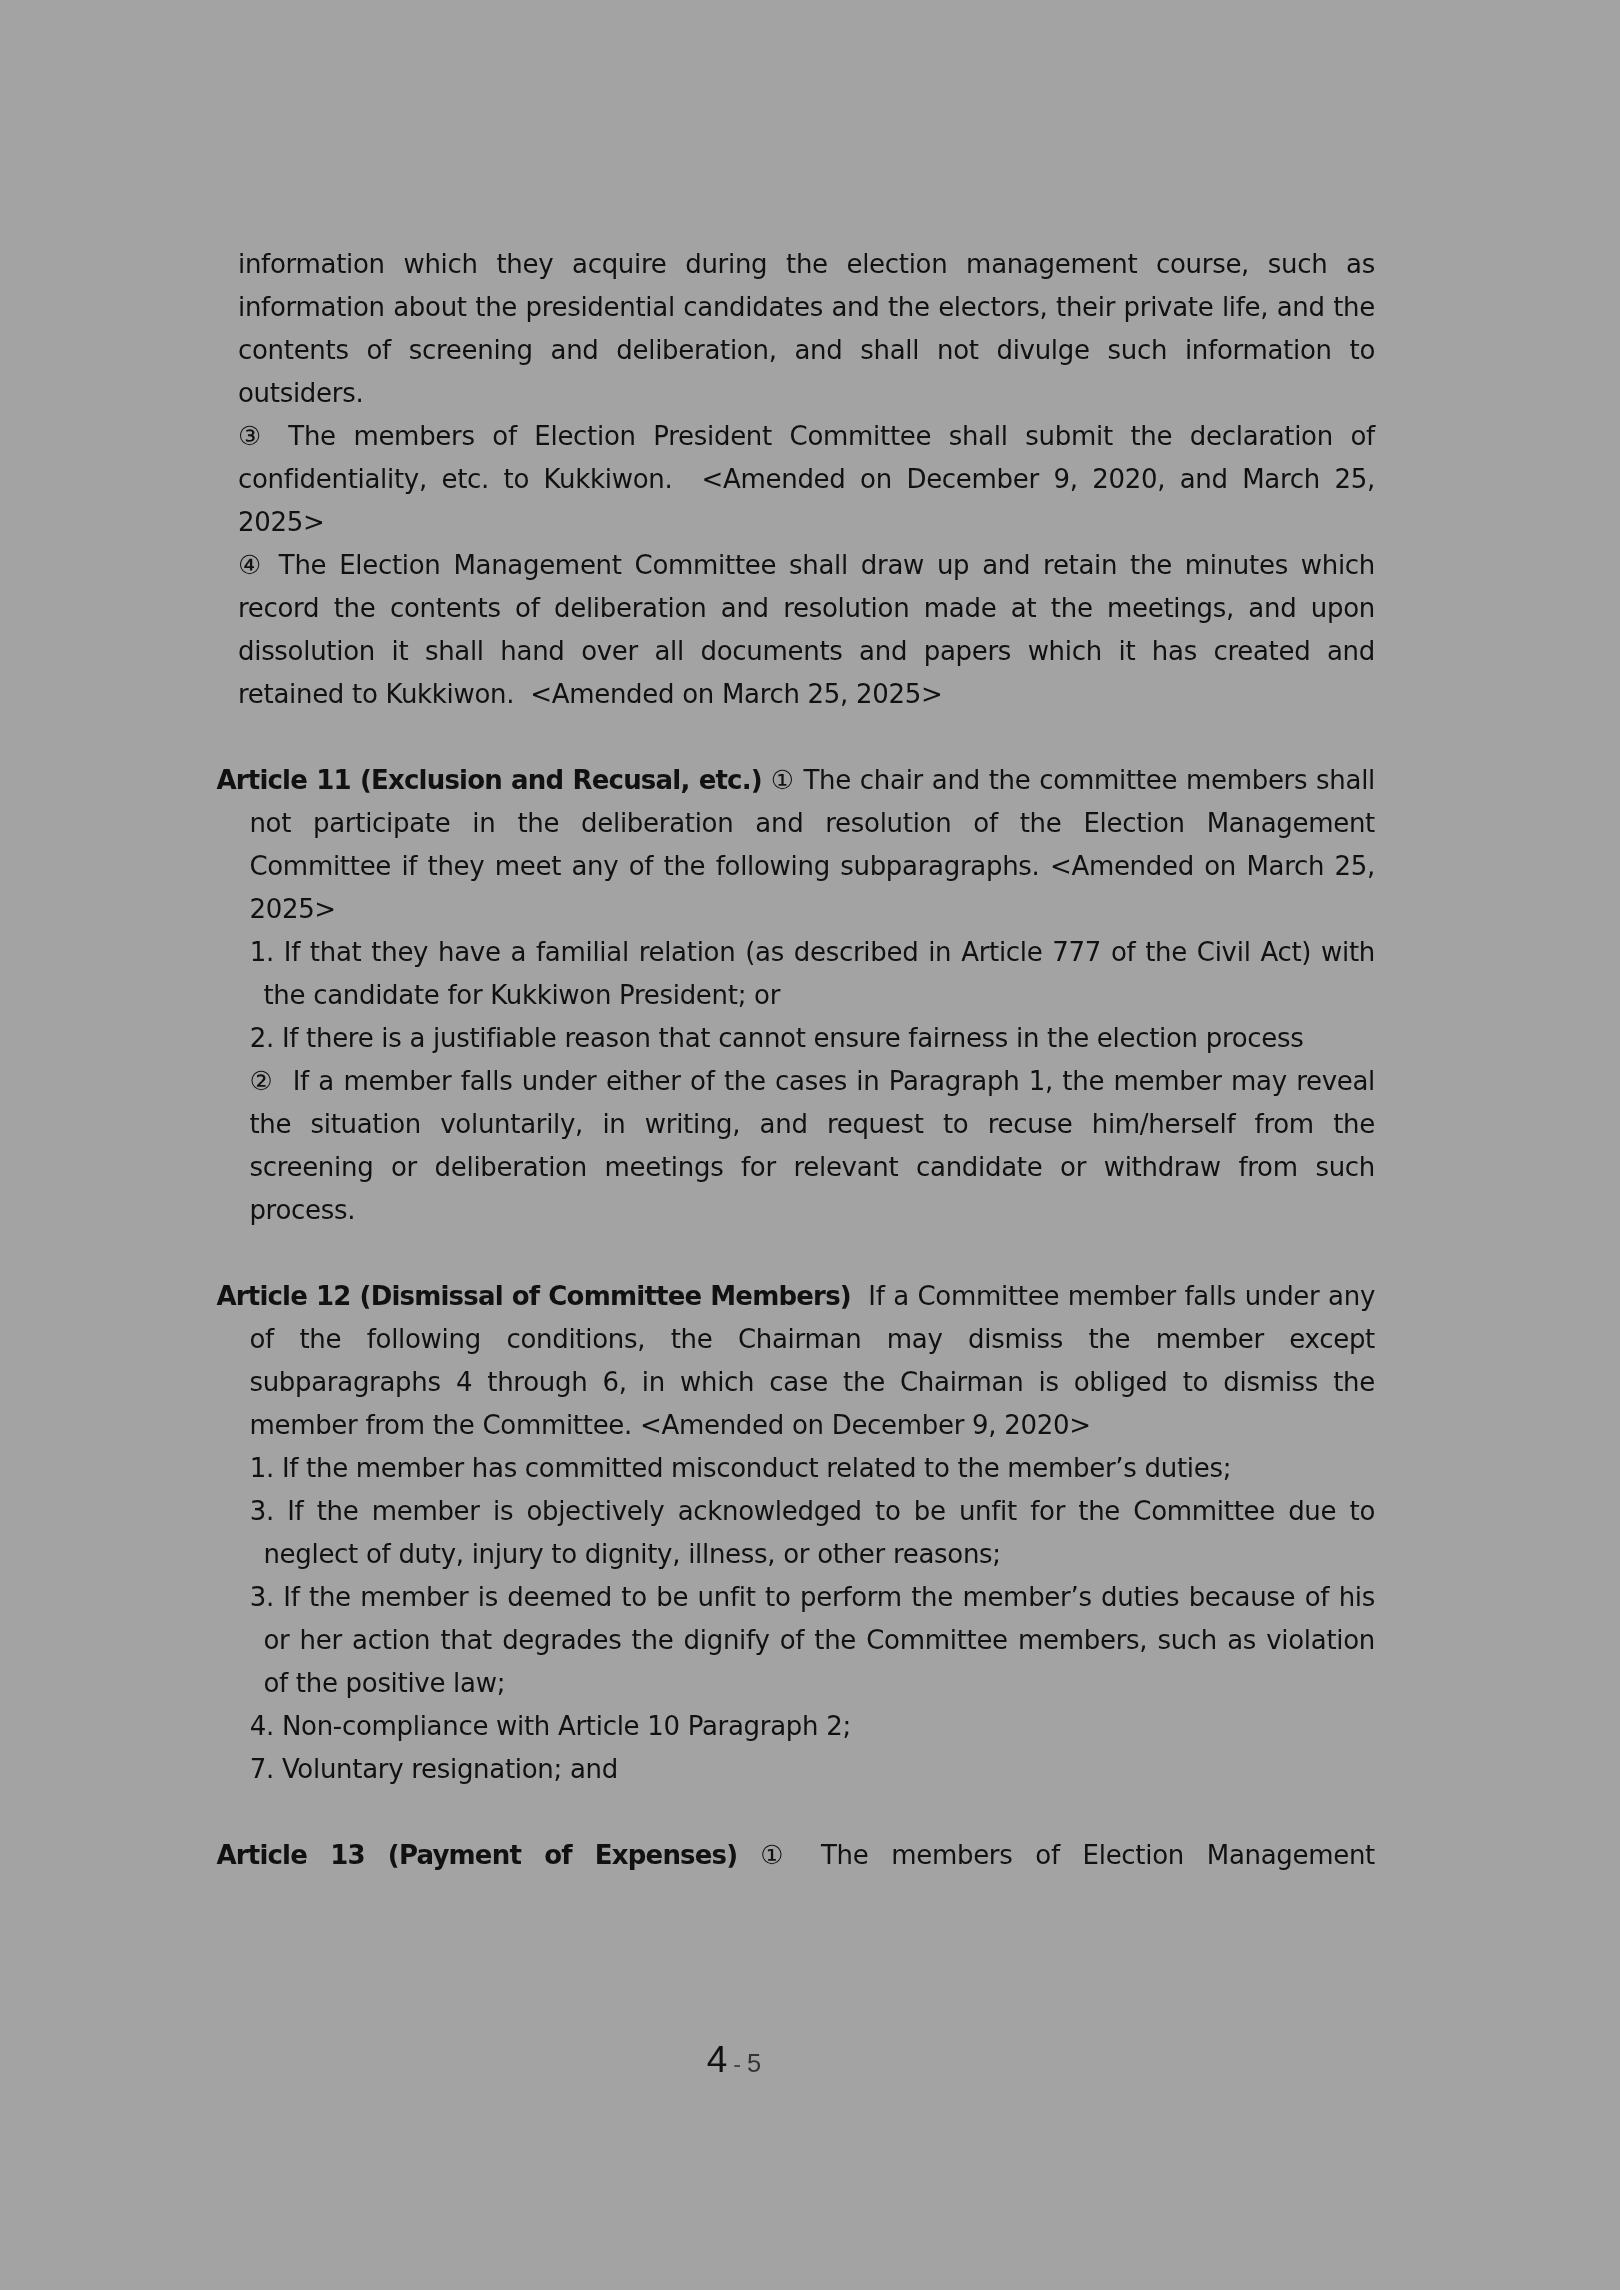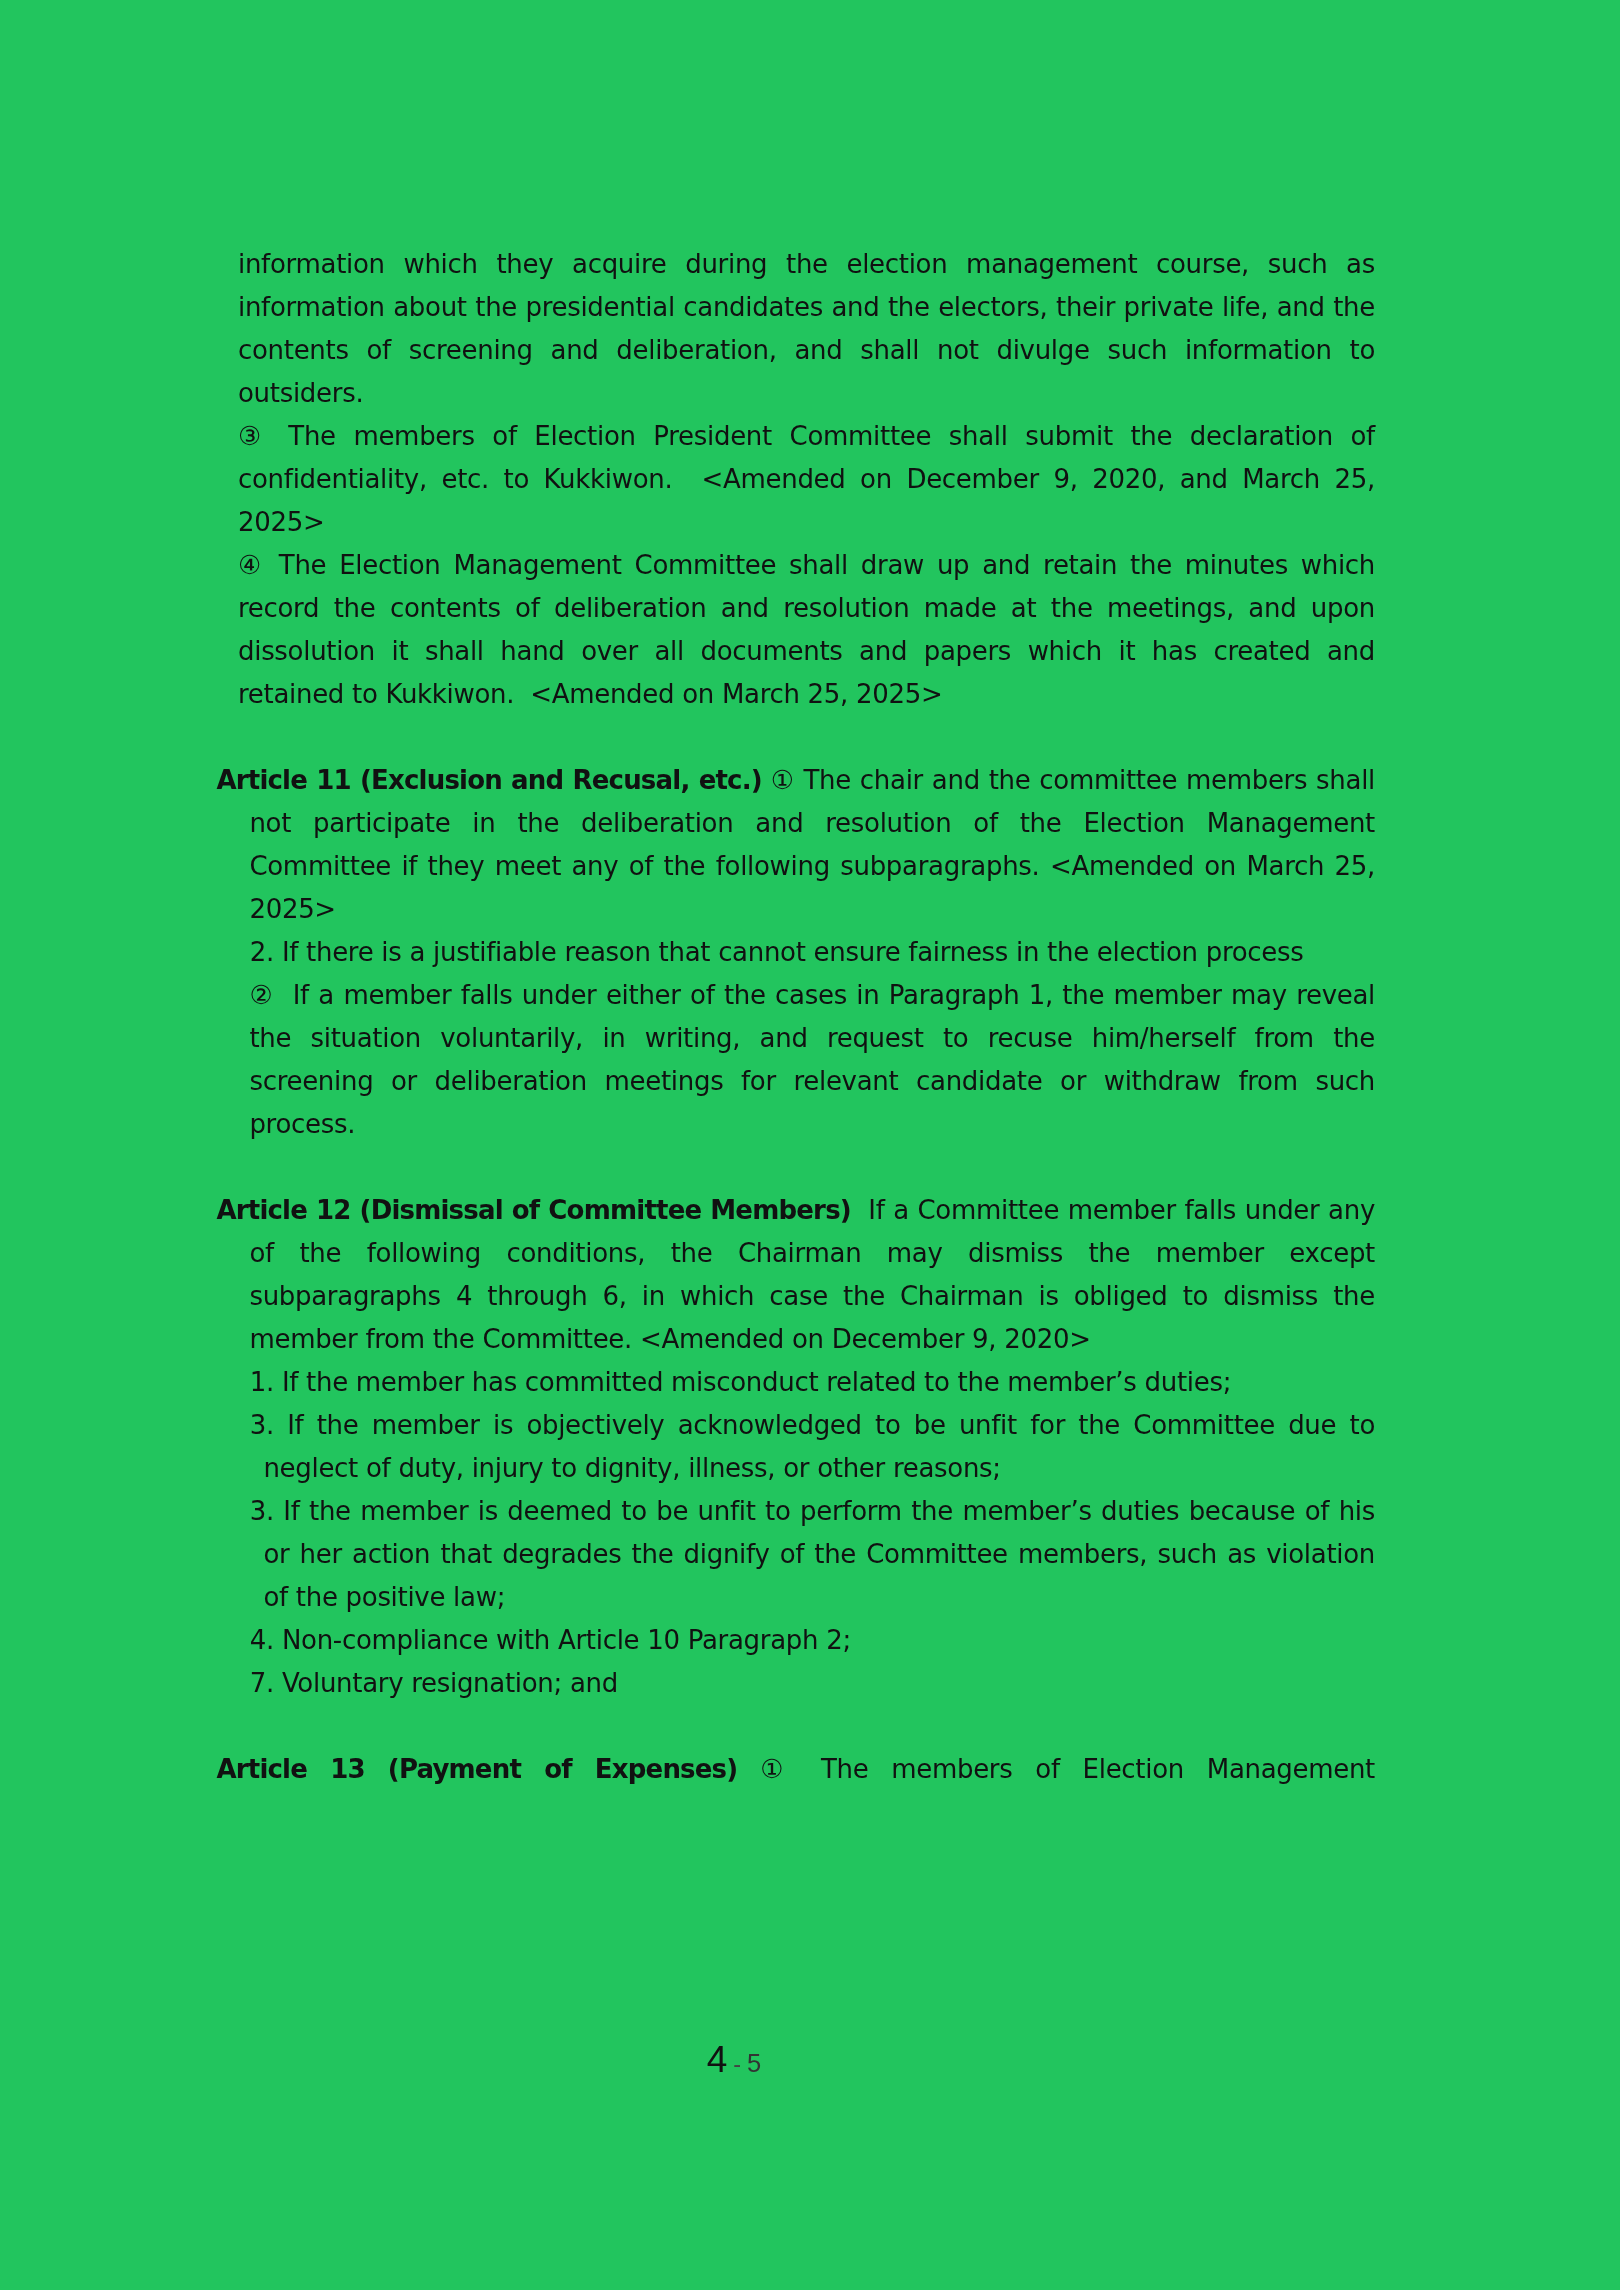--- a/index.html
+++ b/index.html
@@ -5,7 +5,7 @@
   html, body { margin: 0; padding: 0; background: #ffffff; }
   body { width: 1620px; height: 2291px; position: relative; overflow: hidden; }
   .page {
-    position: absolute; left: 0; top: 0; width: 1620px; height: 2291px; background: #22c55e;
+    position: absolute; left: 0; top: 0; width: 1620px; height: 2291px; background: #a3a3a3;
     font-family: "DejaVu Sans", "Liberation Sans", sans-serif;
     color: #111111;
   }

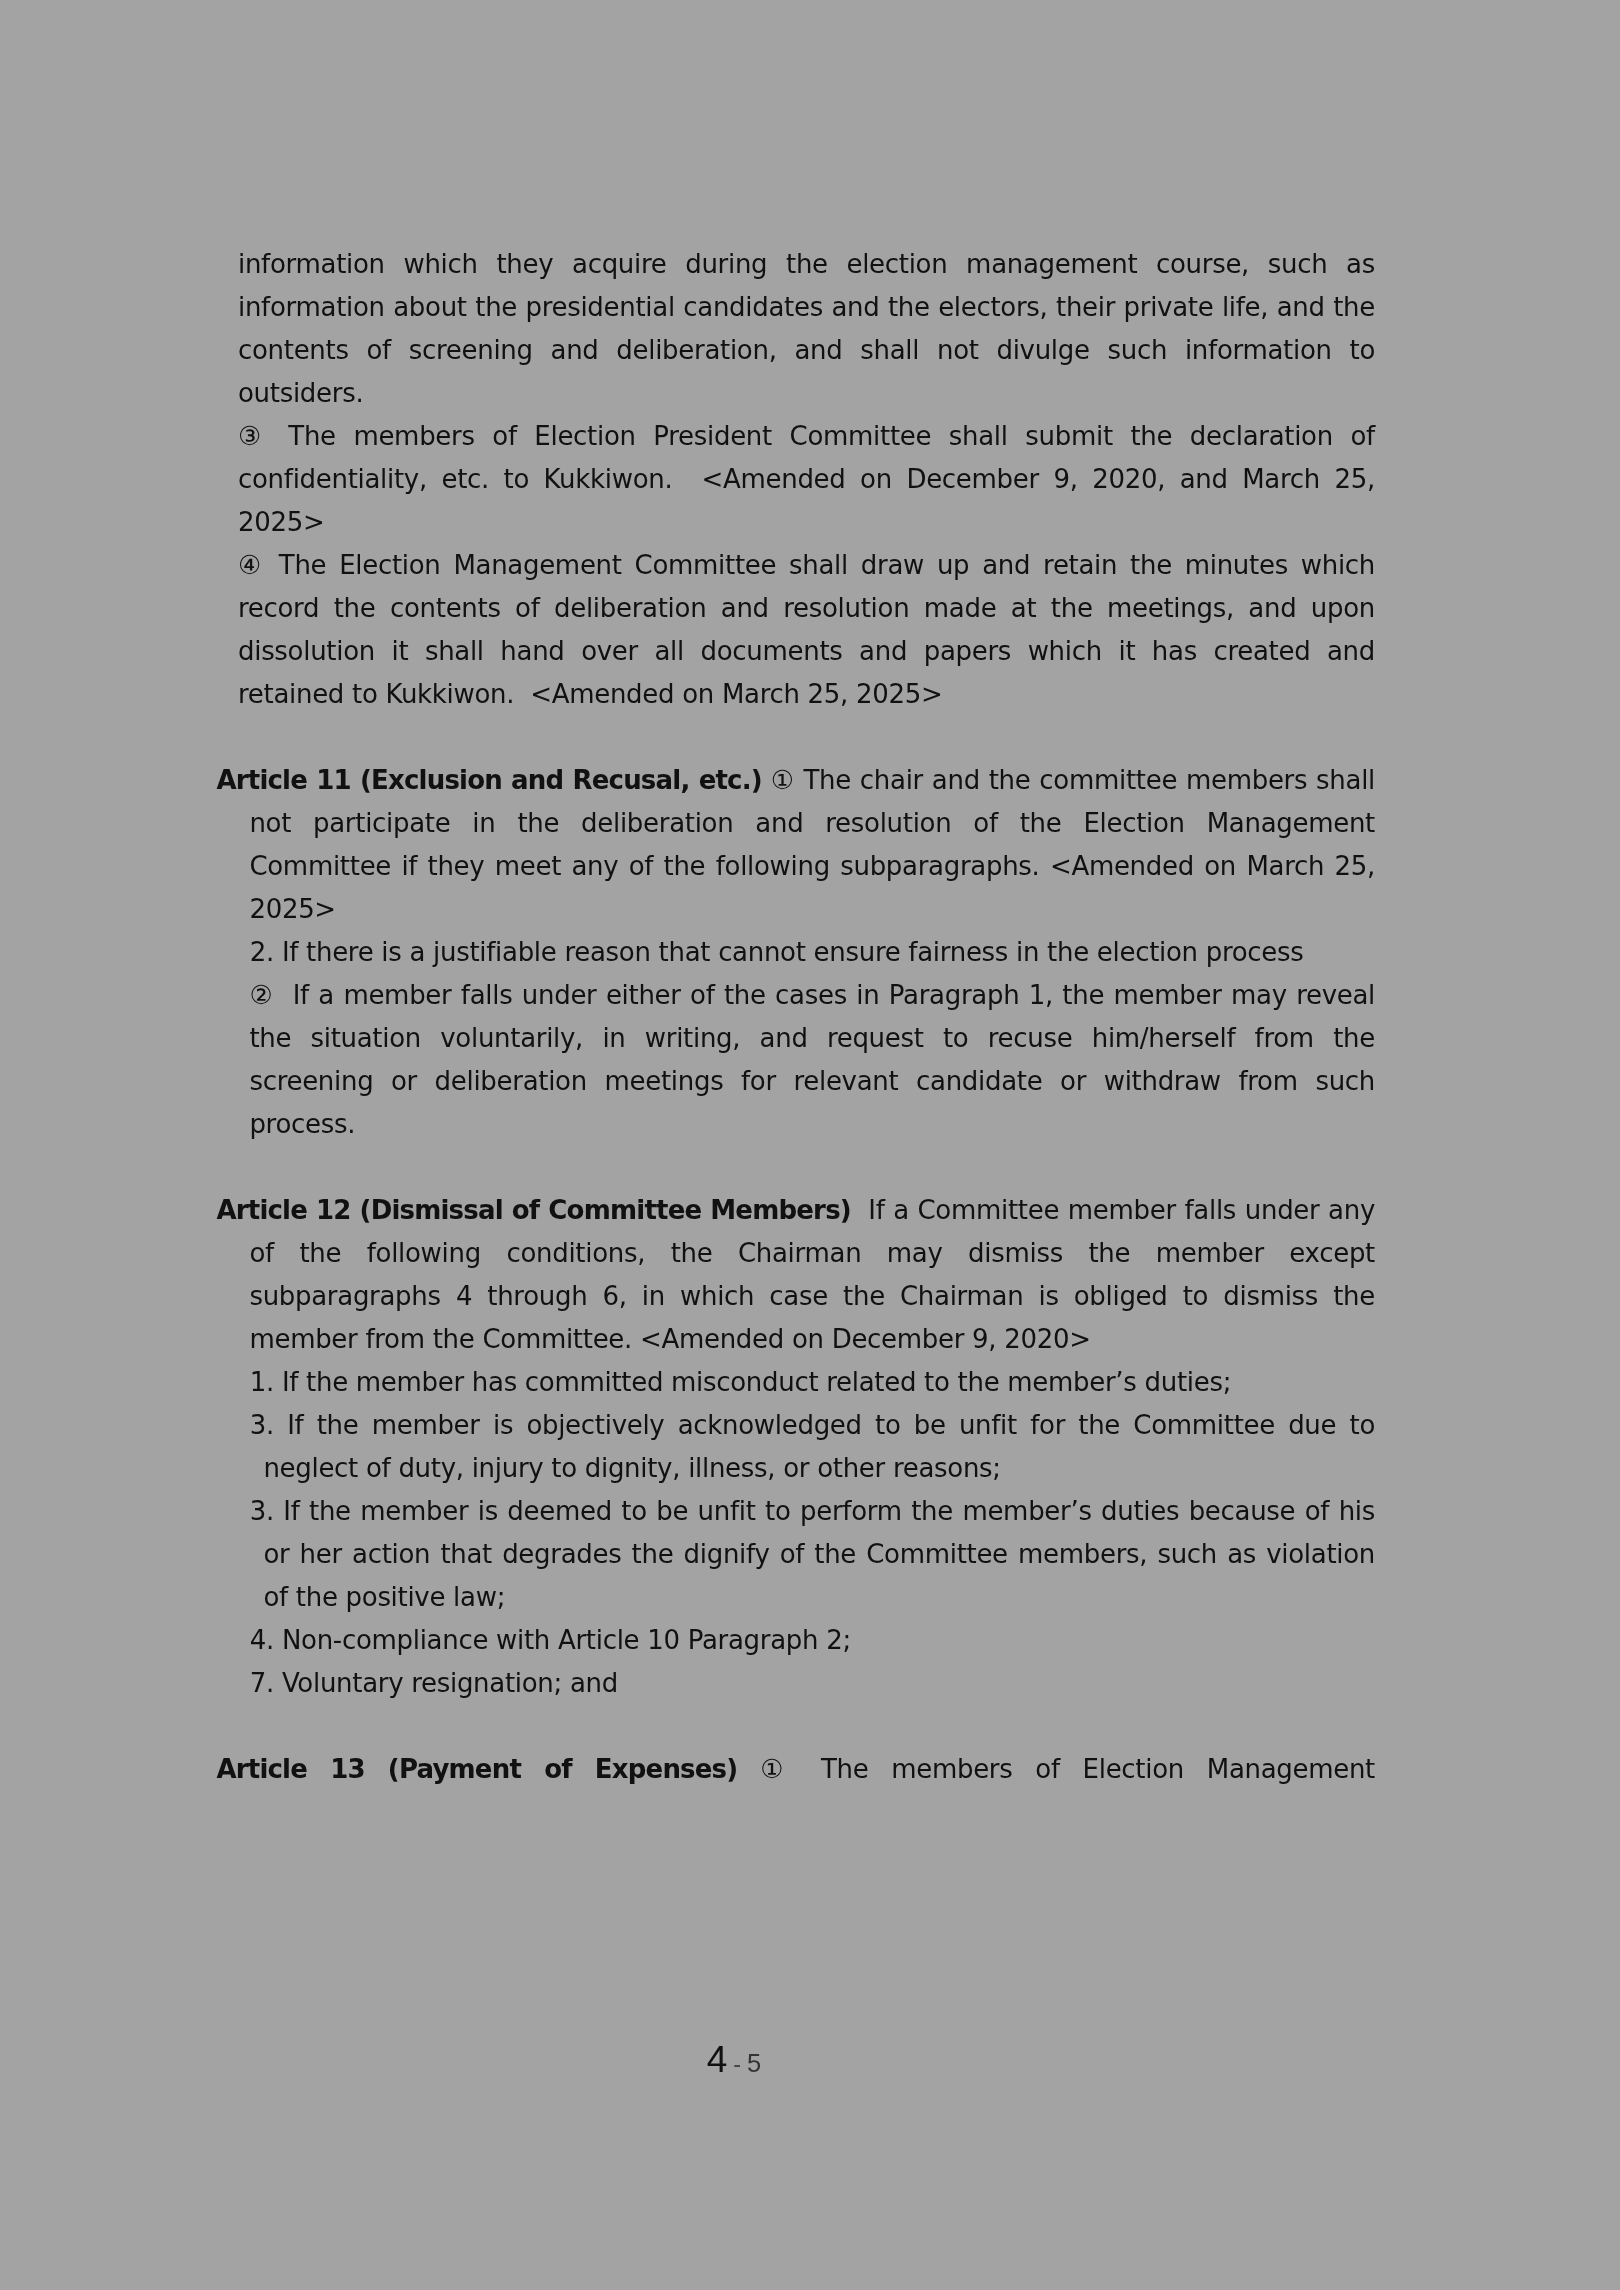--- a/index.html
+++ b/index.html
@@ -58,6 +58,7 @@
         <span>The chair and the committee members shall not participate in the deliberation and resolution of the Election Management Committee if they meet any of the following subparagraphs.</span>
         <span>&lt;Amended on March 25, 2025&gt;</span>
       </p>
+      <p class="p sub-item">1. If that they have a familial relation (as described in Article 777 of the Civil Act) with the candidate for Kukkiwon President; or</p>
       <p class="p sub-item">2. If there is a justifiable reason that cannot ensure fairness in the election process</p>
       <p class="p para-in-art">
         <span>②</span>&nbsp;

